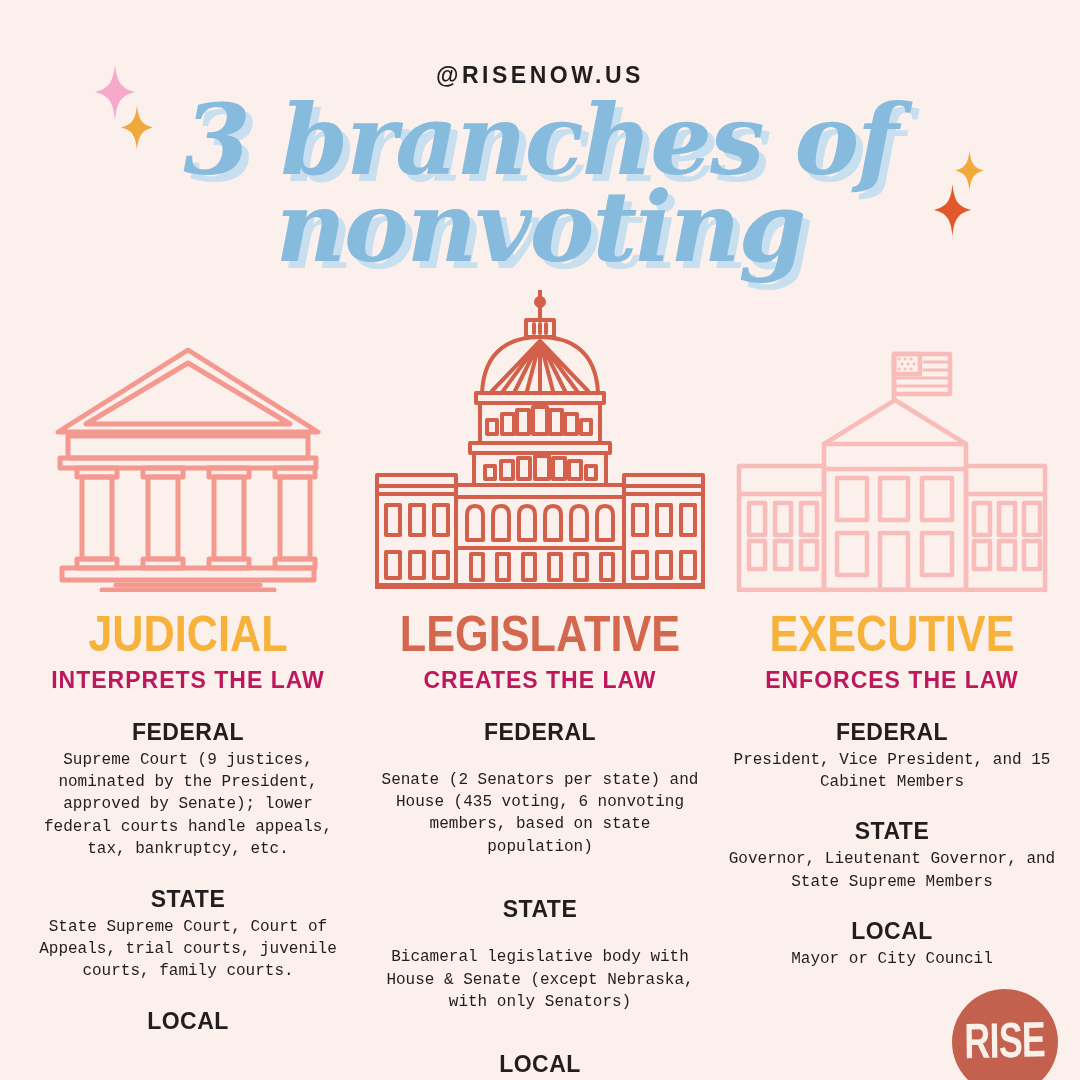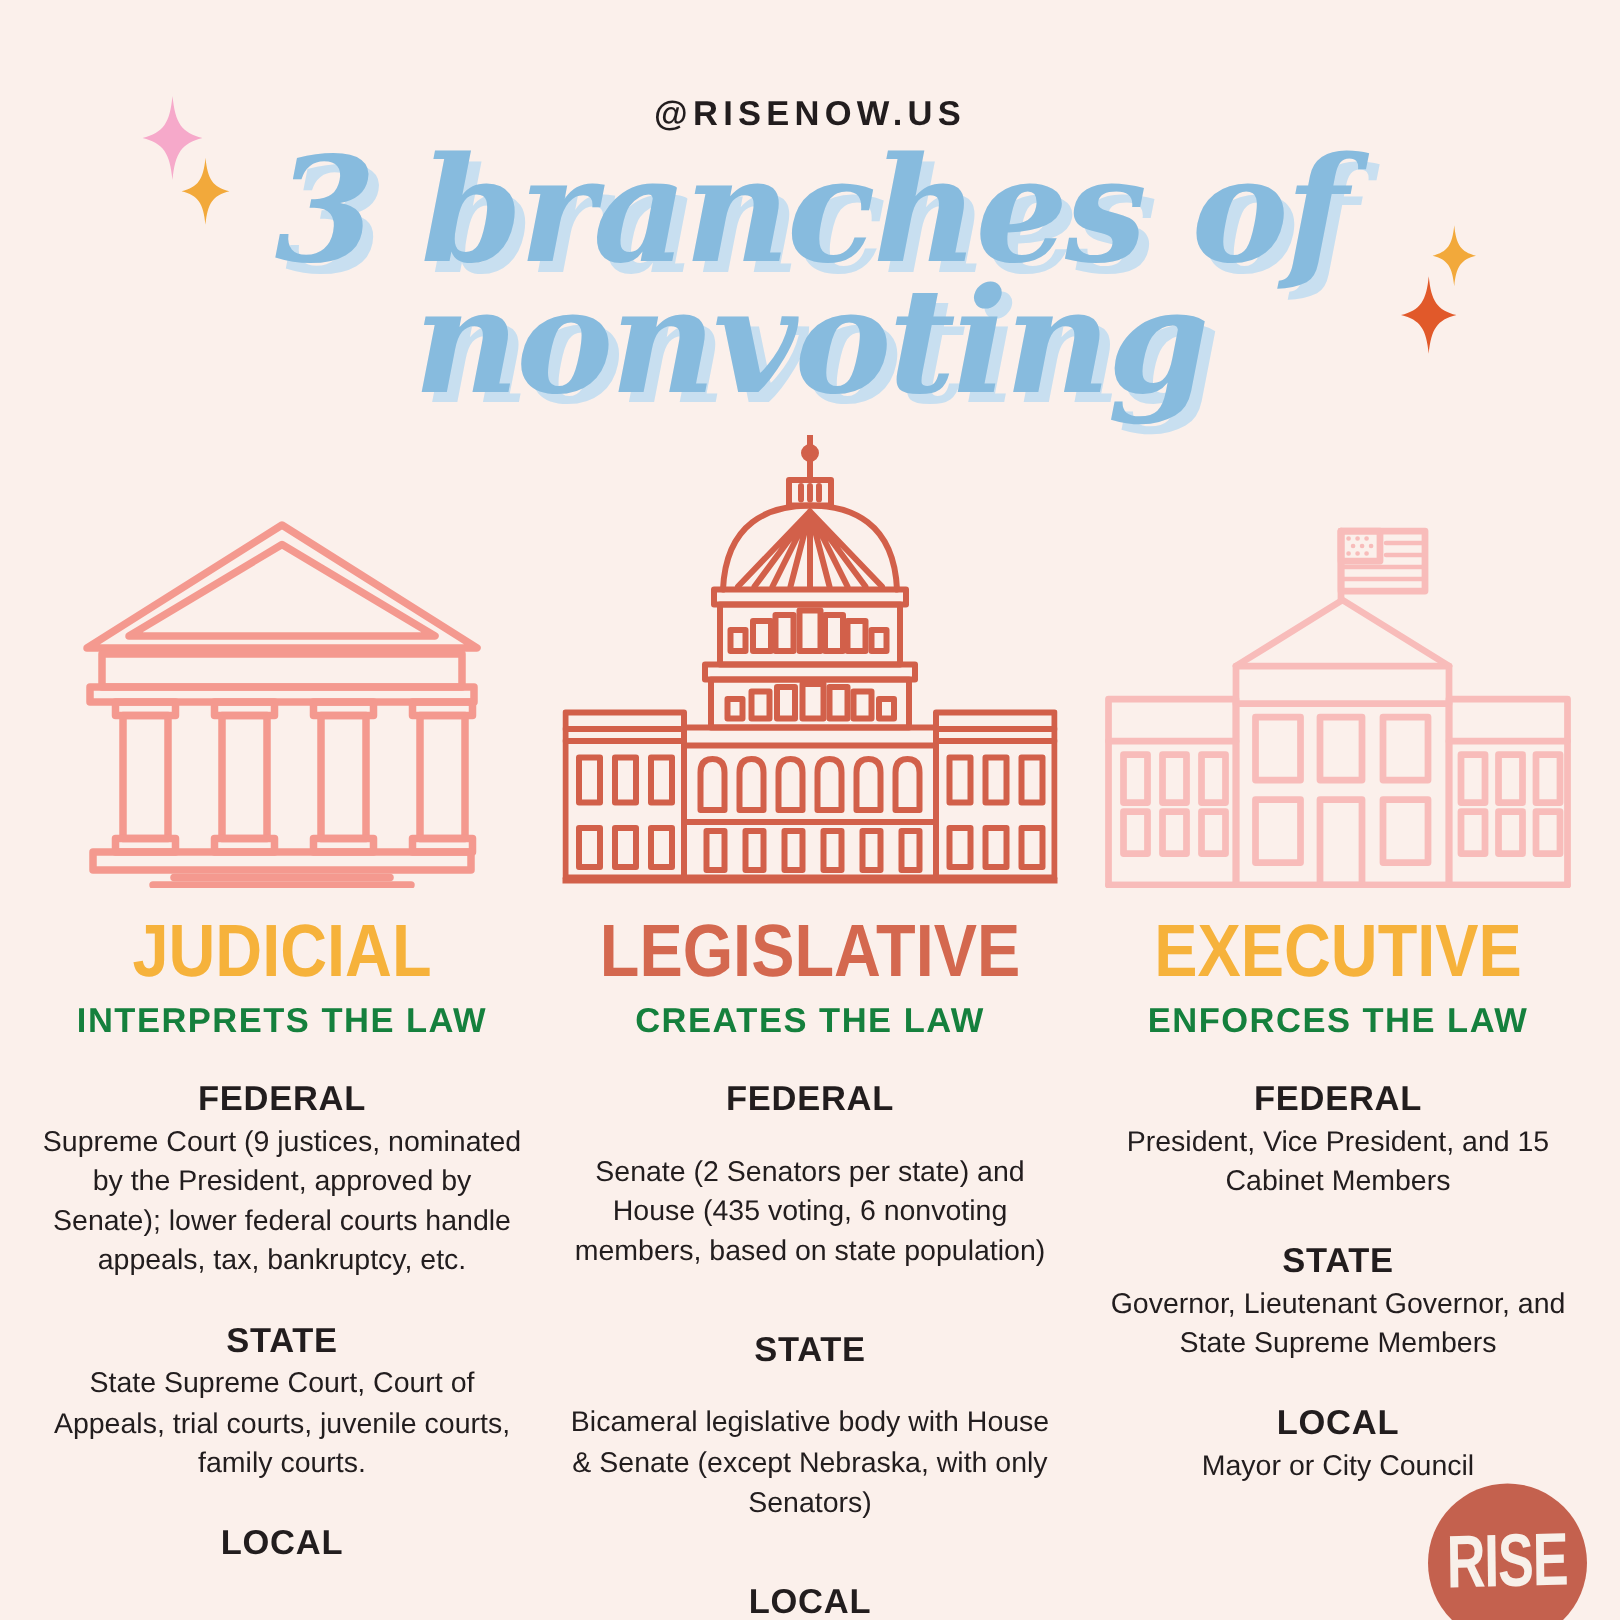--- a/index.html
+++ b/index.html
@@ -63,7 +63,7 @@
     font-size:23px;
     font-weight:bold;
     letter-spacing:1px;
-    color:#15803d;
+    color:#be185d;
   }
   .section-heading{
     margin-top:25px;

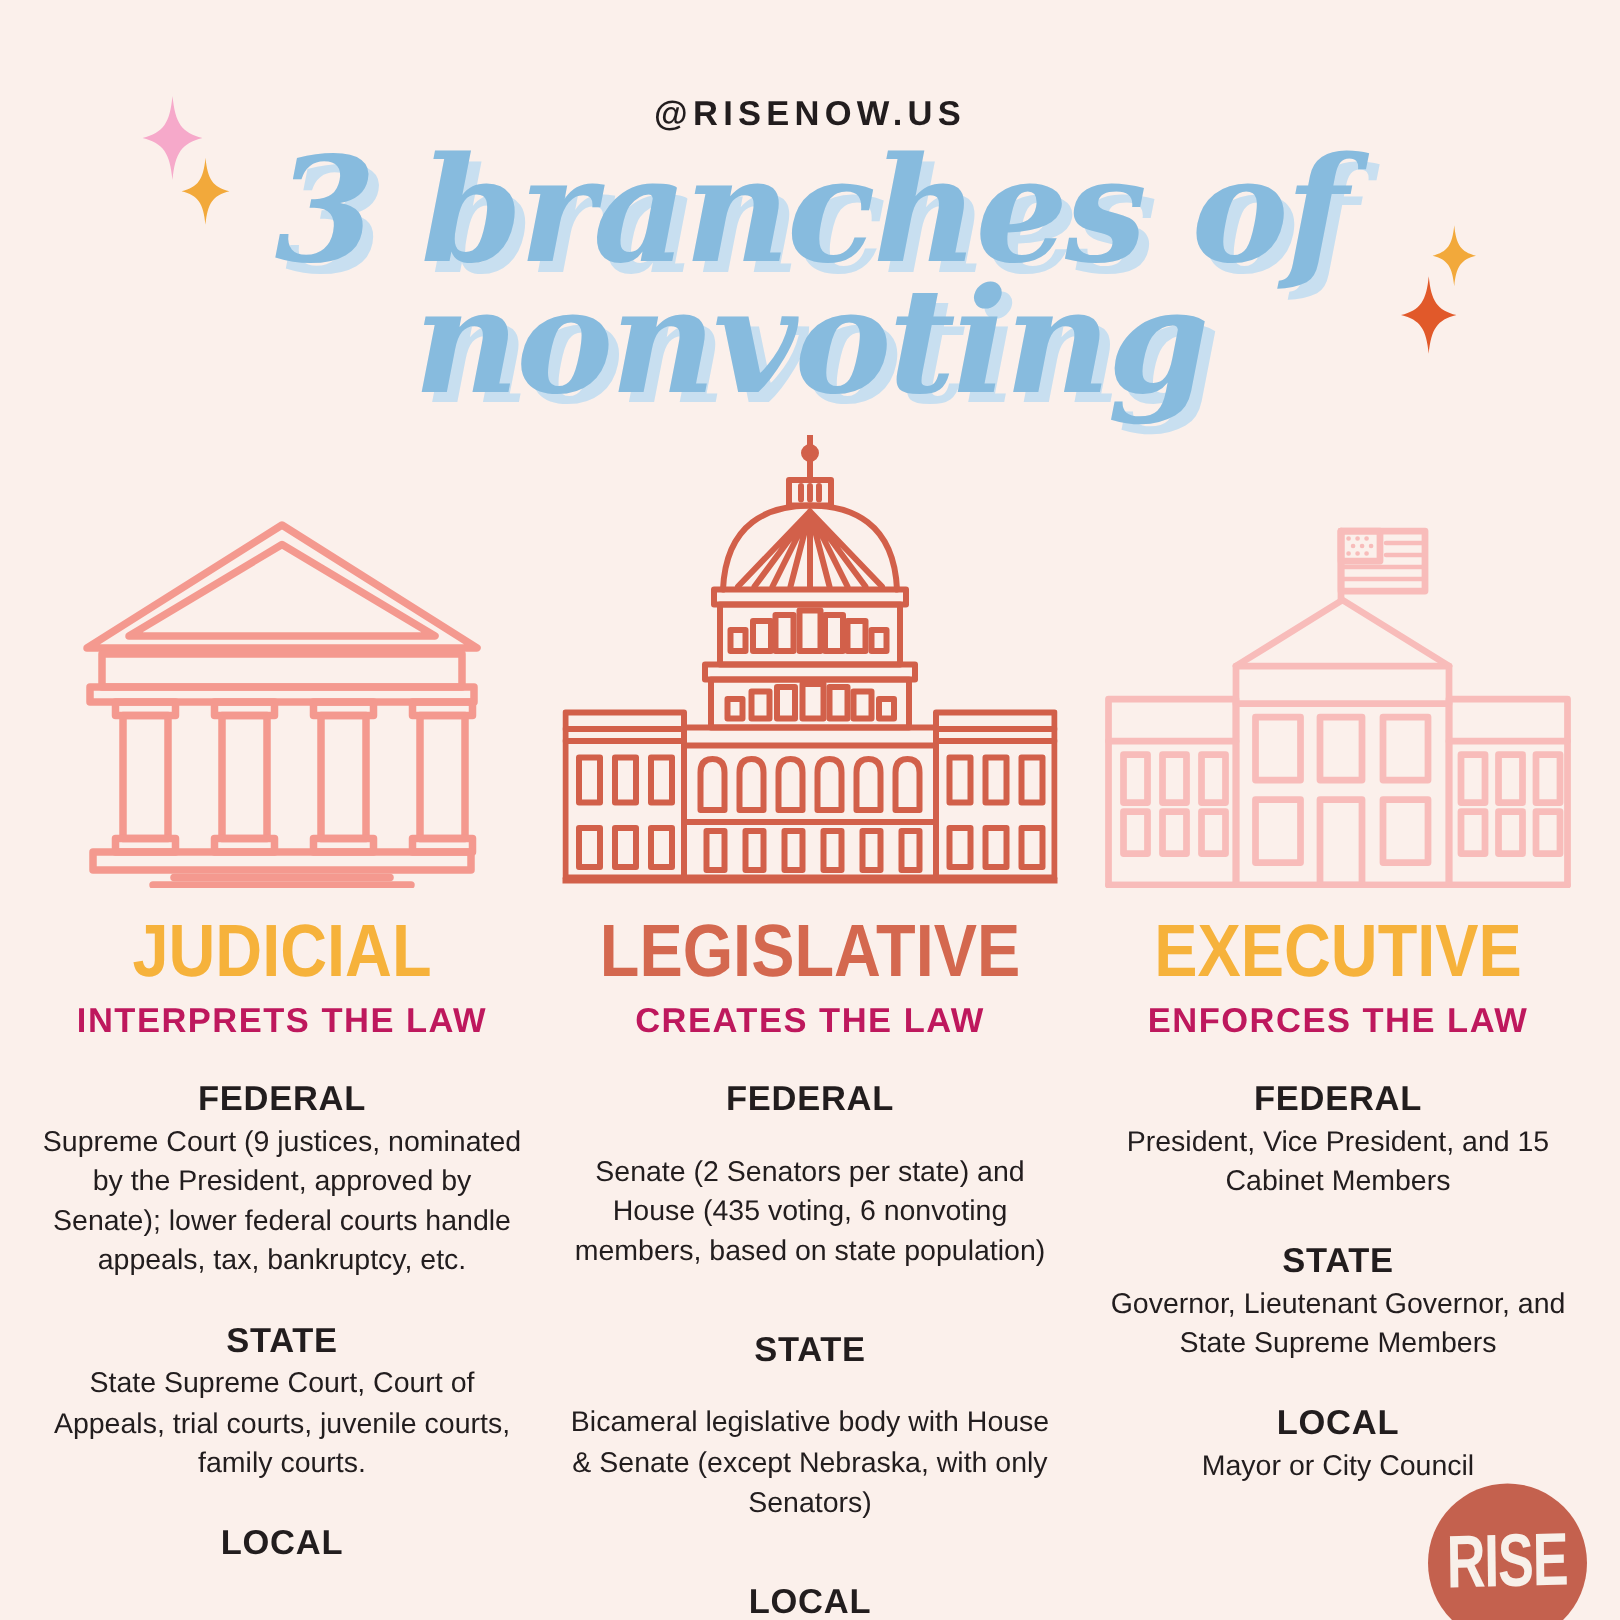--- a/index.html
+++ b/index.html
@@ -73,9 +73,10 @@
   }
   .section-body{
     margin:3px auto 0 auto;
-    font-size:19px;
+    font-size:16px;
     line-height:1.4;
     max-width:322px;
+    font-family:Liberation Mono, monospace;
   }
   .col-legislative .section-body{max-width:332px;margin-top:23px;}
   .col-executive .section-body{max-width:332px;}

